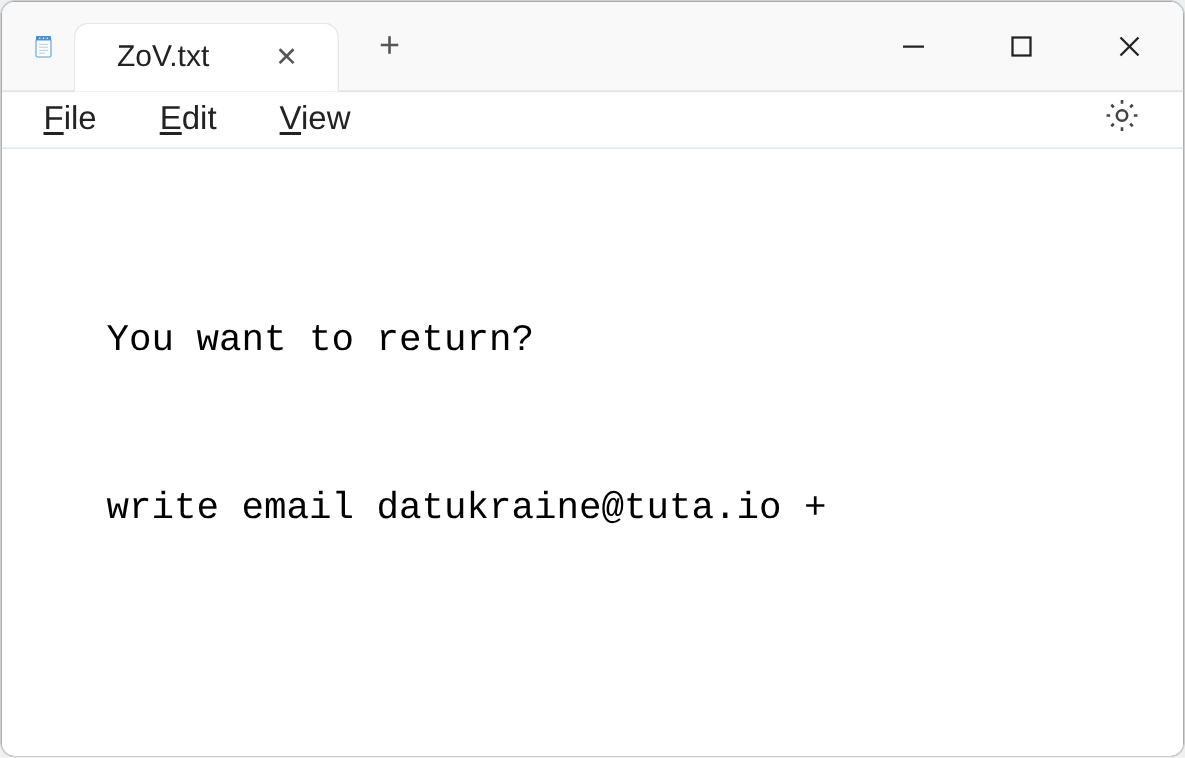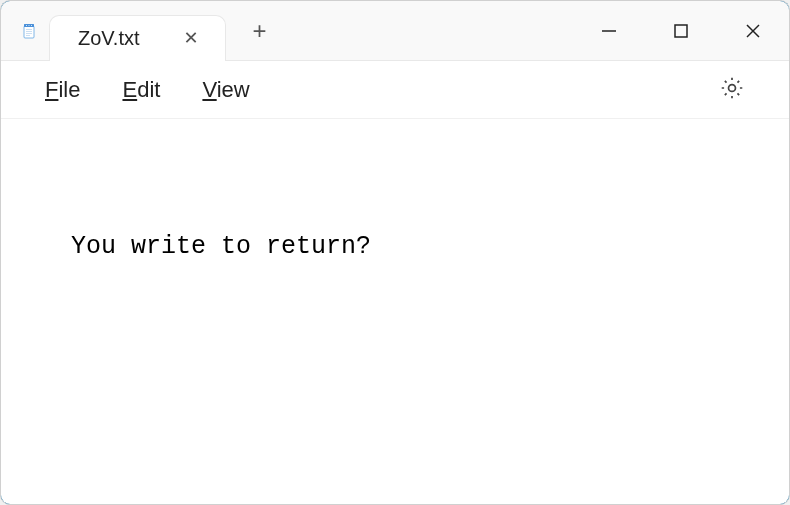--- a/index.html
+++ b/index.html
@@ -80,7 +80,7 @@
       display: flex;
       align-items: center;
       gap: 42px;
-      padding: 0 44px;
+      padding: 0 28px;
       border-bottom: 1px solid #f0f0f0;
     }
     .menu-item {

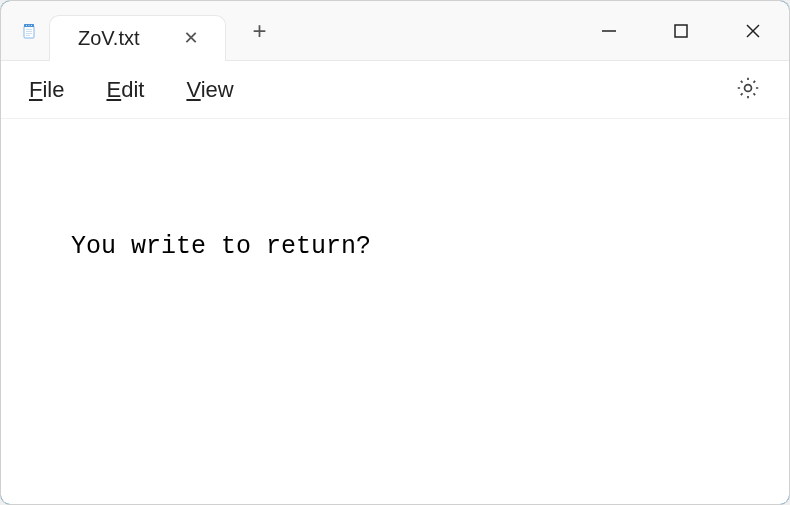--- a/index.html
+++ b/index.html
@@ -165,7 +165,7 @@
   </div>
 
   <div class="editor">
-    <div>You write to return?</div>
+    <div>You want to return?</div>
     
   </div>
 

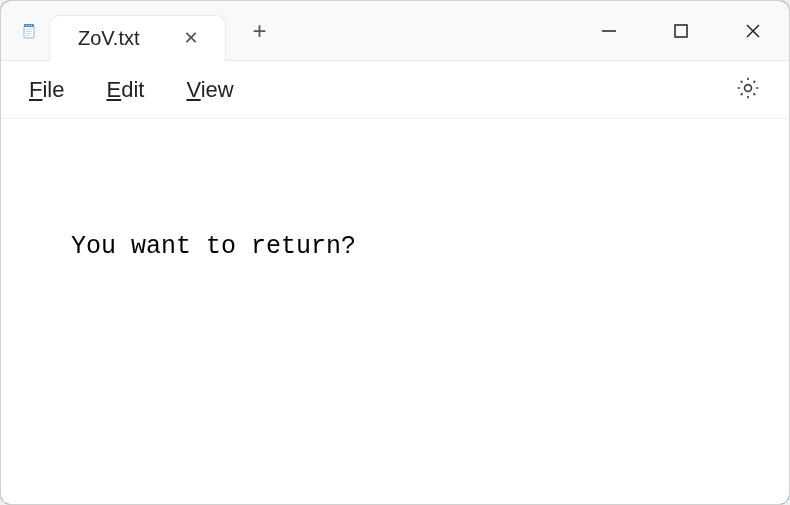--- a/index.html
+++ b/index.html
@@ -166,6 +166,7 @@
 
   <div class="editor">
     <div>You want to return?</div>
+    <div>write email datukraine@tuta.io +</div>
     
   </div>
 

